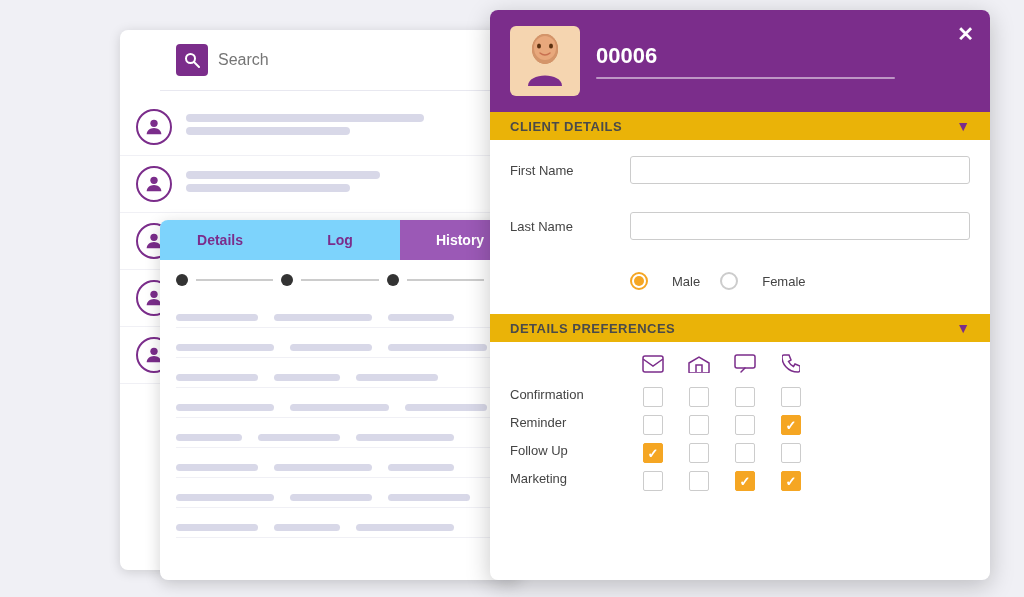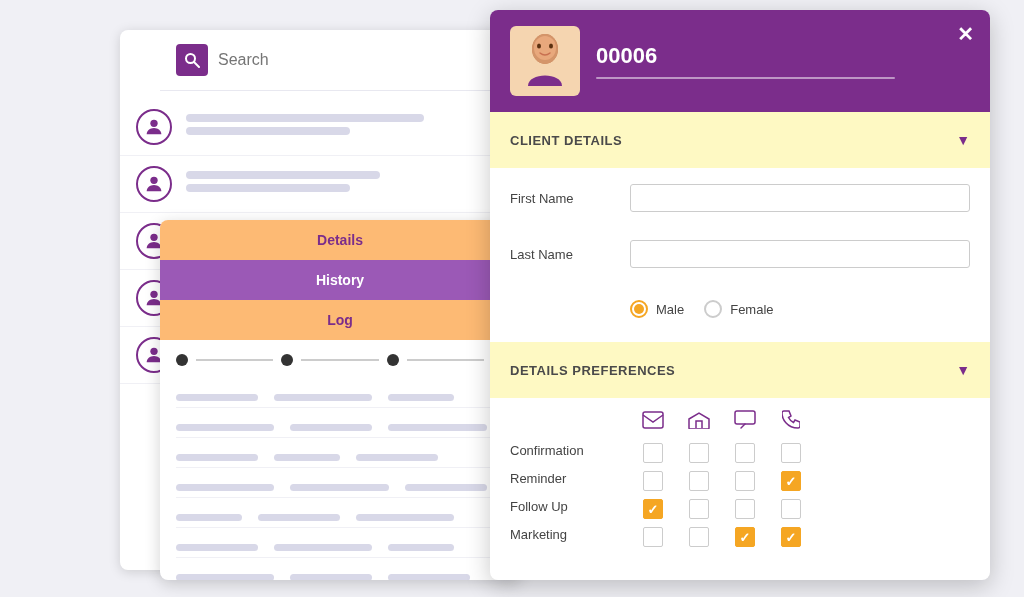--- a/index.html
+++ b/index.html
@@ -246,8 +246,8 @@
     }
 
     .section-header {
-      background: #fef9c3;
-      padding: 20px 20px;
+      background: #eab308;
+      padding: 6px 20px;
       display: flex;
       align-items: center;
       justify-content: space-between;

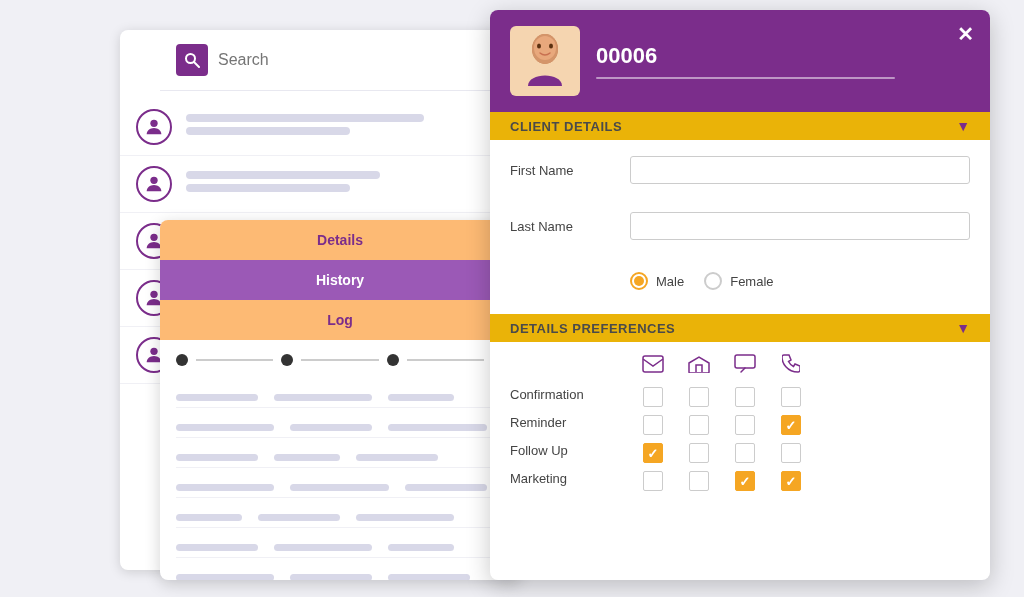--- a/index.html
+++ b/index.html
@@ -111,8 +111,7 @@
 
     .tabs-header {
       display: flex;
-      background: #fdba74;
-      flex-direction: column;
+      background: #7dd3fc;
     }
 
     .tab-item {

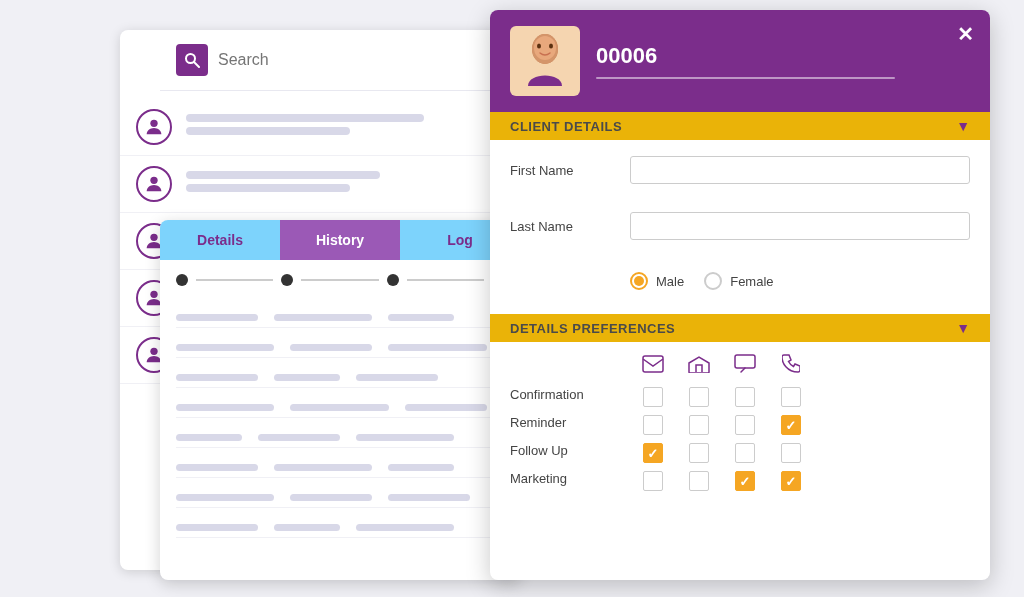--- a/index.html
+++ b/index.html
@@ -475,8 +475,8 @@
 <div class="tabs-panel">
   <div class="tabs-header">
     <div class="tab-item">Details</div>
+    <div class="tab-item">Log</div>
     <div class="tab-item active">History</div>
-    <div class="tab-item">Log</div>
   </div>
   <div class="progress-row">
     <div class="progress-dot"></div>

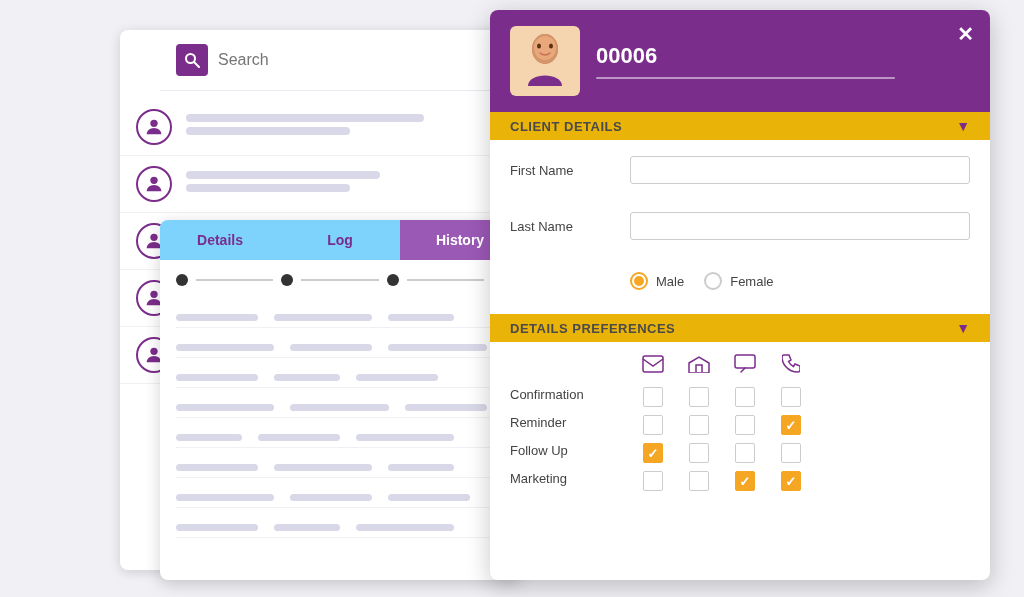--- a/index.html
+++ b/index.html
@@ -302,7 +302,7 @@
     .radio-option {
       display: flex;
       align-items: center;
-      gap: 8px;
+      gap: 24px;
       font-size: 13px;
       color: #444;
       cursor: pointer;

